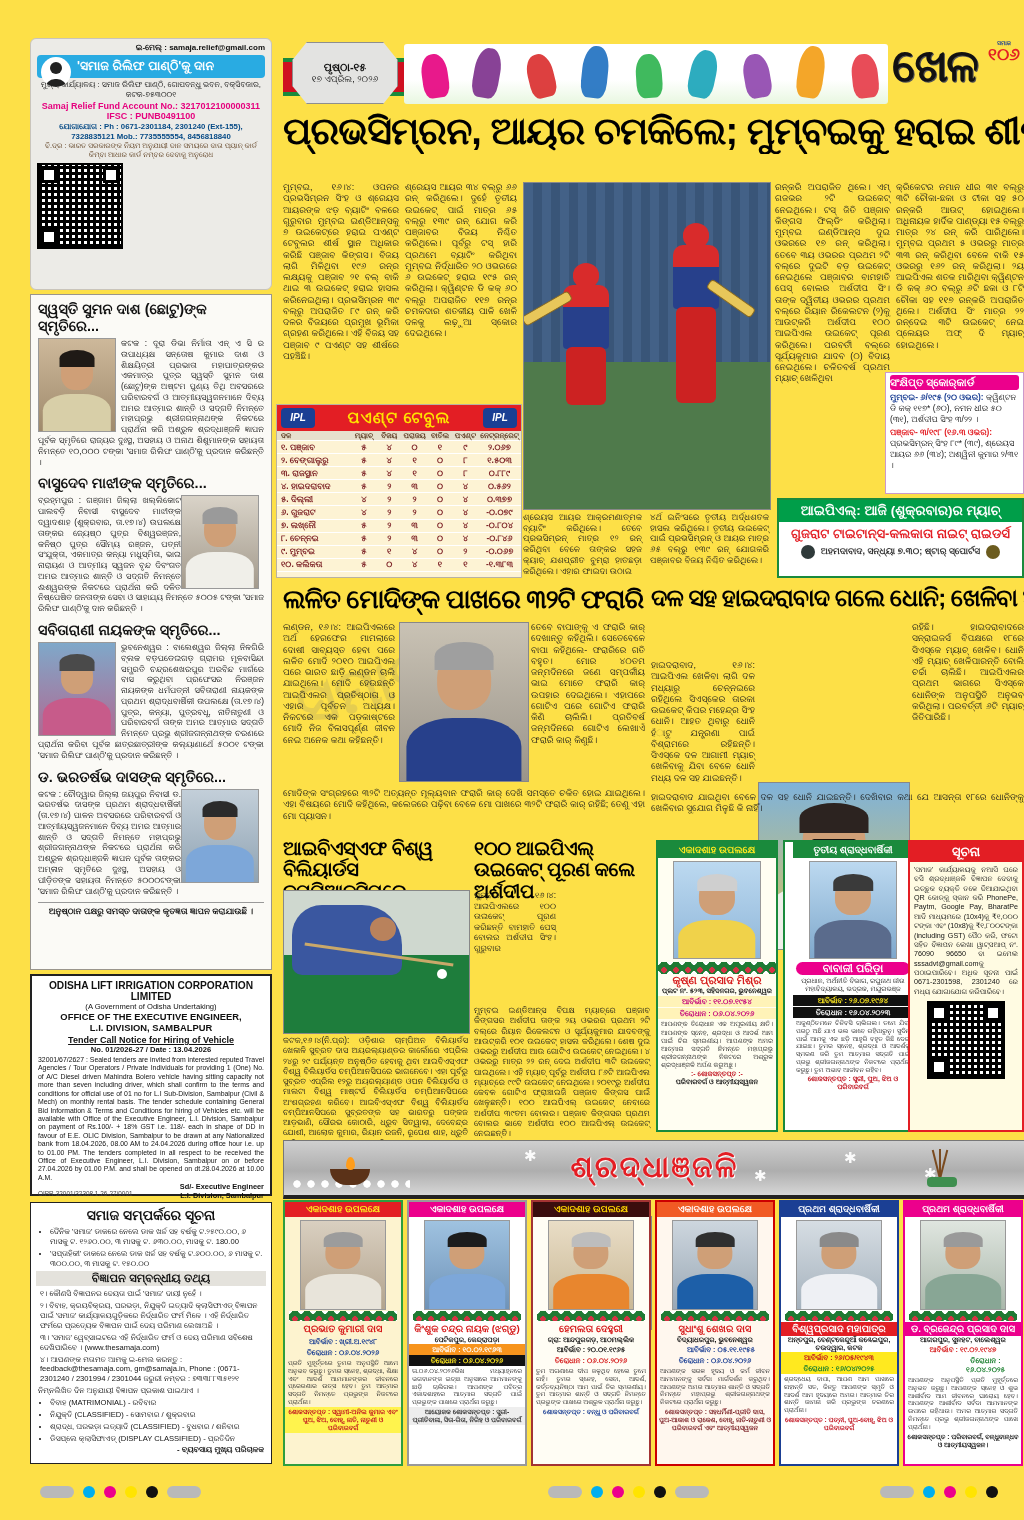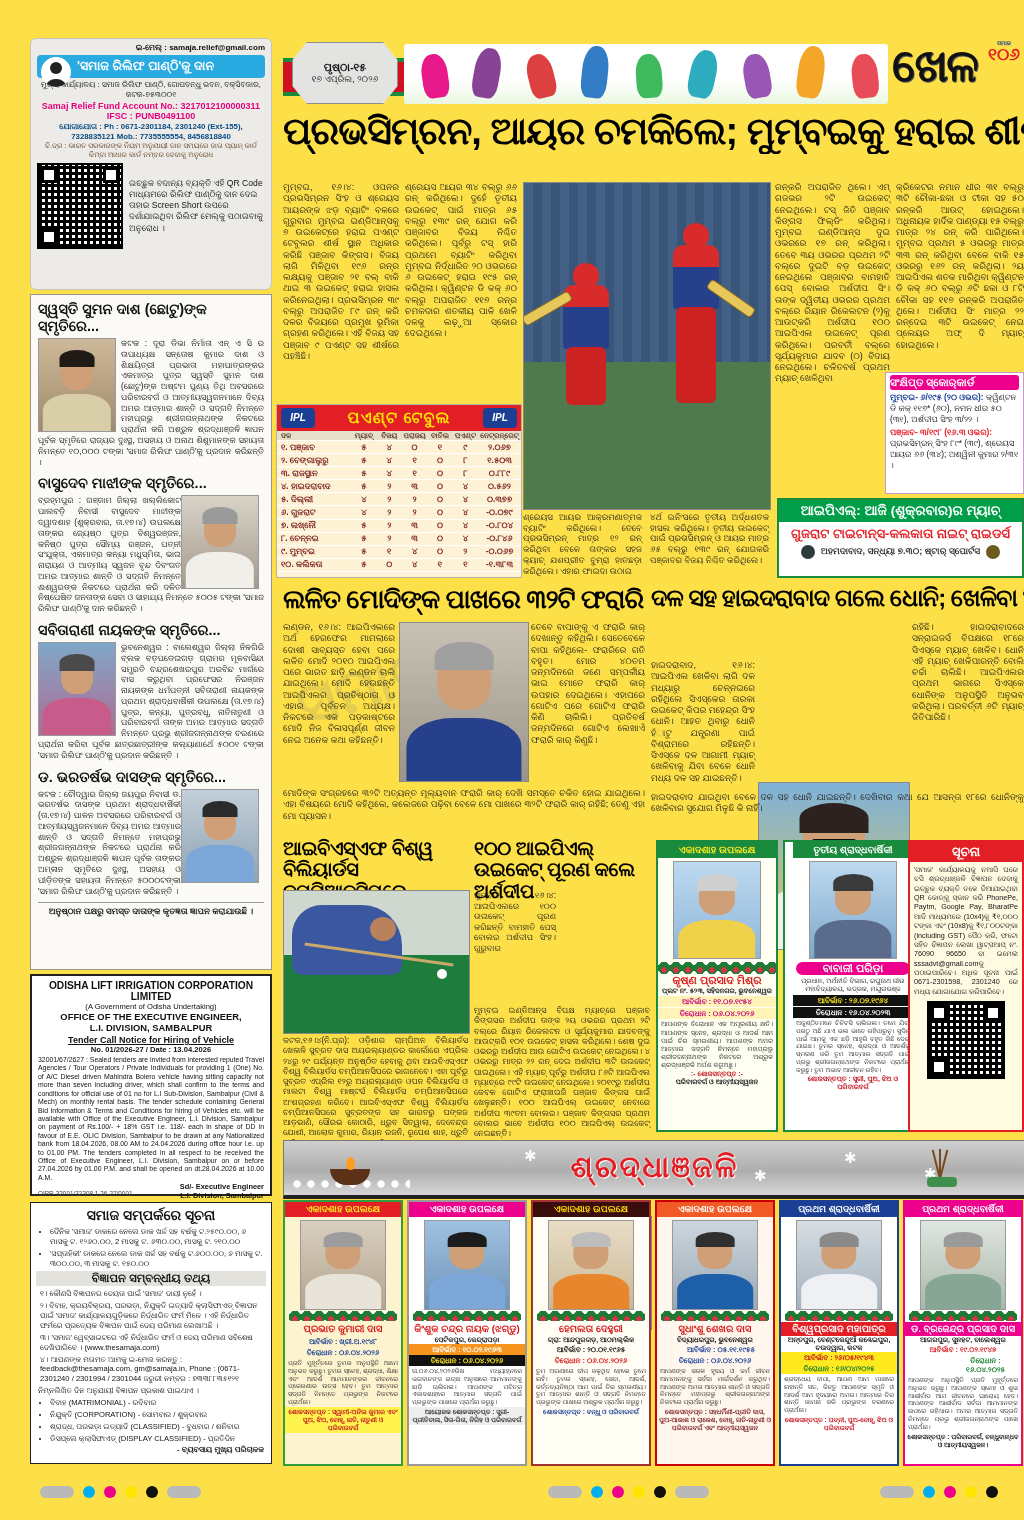--- a/index.html
+++ b/index.html
@@ -223,7 +223,6 @@
       <div class="qr">
           <i></i>
         </div>
-      <div class="qrnote">ଇଚ୍ଛୁକ ବଦାନ୍ୟ ବ୍ୟକ୍ତି ଏହି QR Code ମାଧ୍ୟମରେ ରିଲିଫ ପାଣ୍ଠିକୁ ଦାନ ଦେଇ ତାହାର Screen Short ଉପରେ ଦର୍ଶାଯାଇଥିବା ରିଲିଫ ମେଲ୍‌କୁ ପଠାଇବାକୁ ଅନୁରୋଧ ।</div>
     </div>
   </div>
 

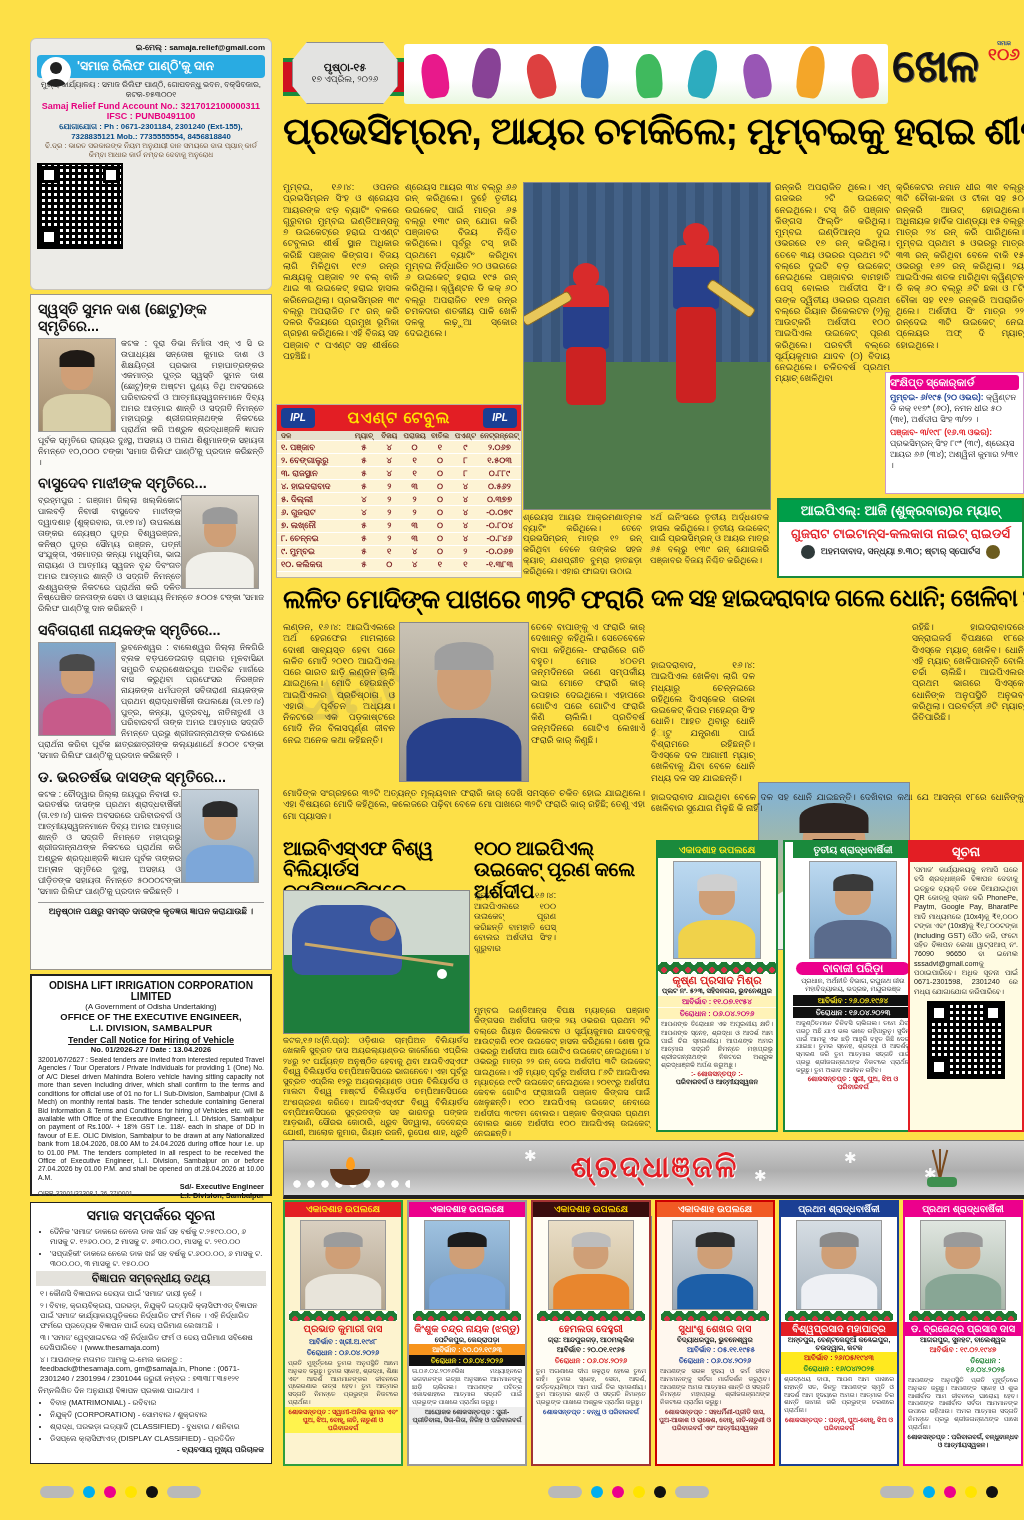--- a/index.html
+++ b/index.html
@@ -281,7 +281,7 @@
     <div class="h">ସମାଜ ସମ୍ପର୍କରେ ସୂଚନା</div>
     <ul>
 
-    <li>ଦୈନିକ 'ସମାଜ' ଡାକରେ ନେଲେ ଡାକ ଖର୍ଚ୍ଚ ସହ ବର୍ଷକୁ ଟ.୨୫୯୦.୦୦, ୬ ମାସକୁ ଟ. ୧୨୬୦.୦୦, 2 ମାସକୁ ଟ. ୬୩୦.୦୦, ମାସକୁ ଟ. ୨୧୦.୦୦</li>
+    <li>ଦୈନିକ 'ସମାଜ' ଡାକରେ ନେଲେ ଡାକ ଖର୍ଚ୍ଚ ସହ ବର୍ଷକୁ ଟ.୨୫୯୦.୦୦, ୬ ମାସକୁ ଟ. ୧୨୬୦.୦୦, ୩ ମାସକୁ ଟ. ୬୩୦.୦୦, ମାସକୁ ଟ. 180.00</li>
         <li>'ସପ୍ତାହିକୀ' ଡାକରେ ନେଲେ ଡାକ ଖର୍ଚ୍ଚ ସହ ବର୍ଷକୁ ଟ.୬୦୦.୦୦, ୬ ମାସକୁ ଟ. ୩୦୦.୦୦, ୩ ମାସକୁ ଟ. ୧୫୦.୦୦</li>
       </ul>
     <div class="sub">ବିଜ୍ଞାପନ ସମ୍ବନ୍ଧୀୟ ତଥ୍ୟ</div>

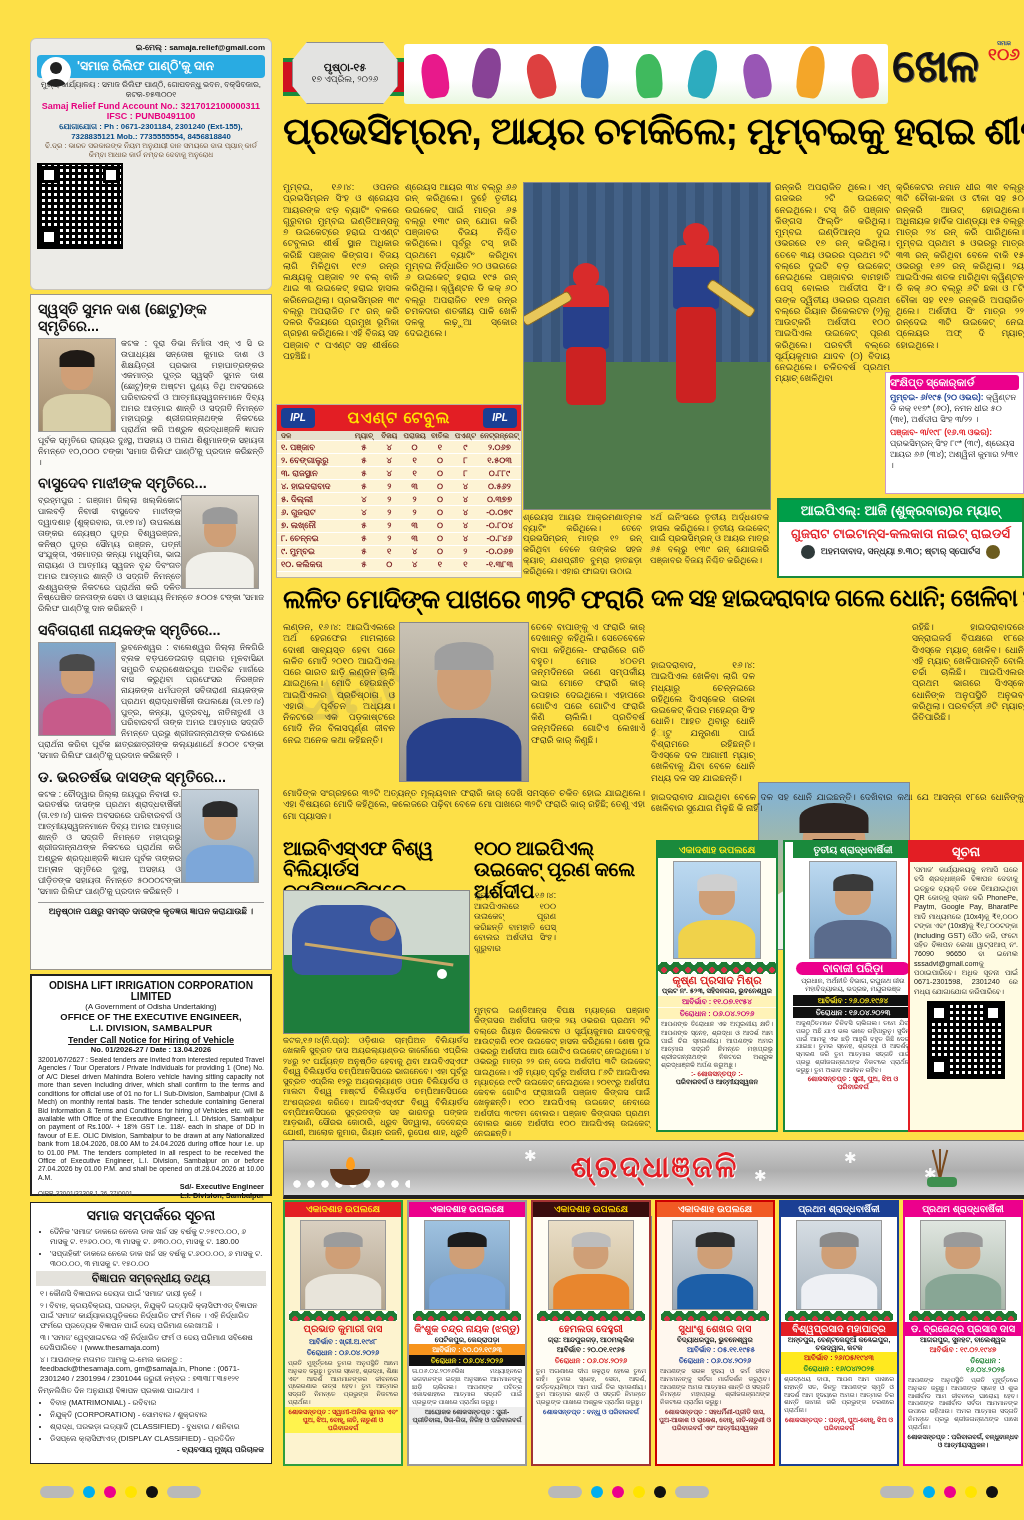--- a/index.html
+++ b/index.html
@@ -296,7 +296,7 @@
     <ul>
 
     <li>ବିବାହ (MATRIMONIAL) - ରବିବାର</li>
-        <li>ନିଯୁକ୍ତି (CORPORATION) - ସୋମବାର / ଶୁକ୍ରବାର</li>
+        <li>ନିଯୁକ୍ତି (CLASSIFIED) - ସୋମବାର / ଶୁକ୍ରବାର</li>
         <li>ଶ୍ରାଦ୍ଧ, ଘରଭଡ଼ା ଇତ୍ୟାଦି (CLASSIFIED) - ବୁଧବାର / ଶନିବାର</li>
         <li>ଡିସପ୍ଲେ କ୍ଲାସିଫାଏଡ୍ (DISPLAY CLASSIFIED) - ପ୍ରତିଦିନ</li>
       </ul>

